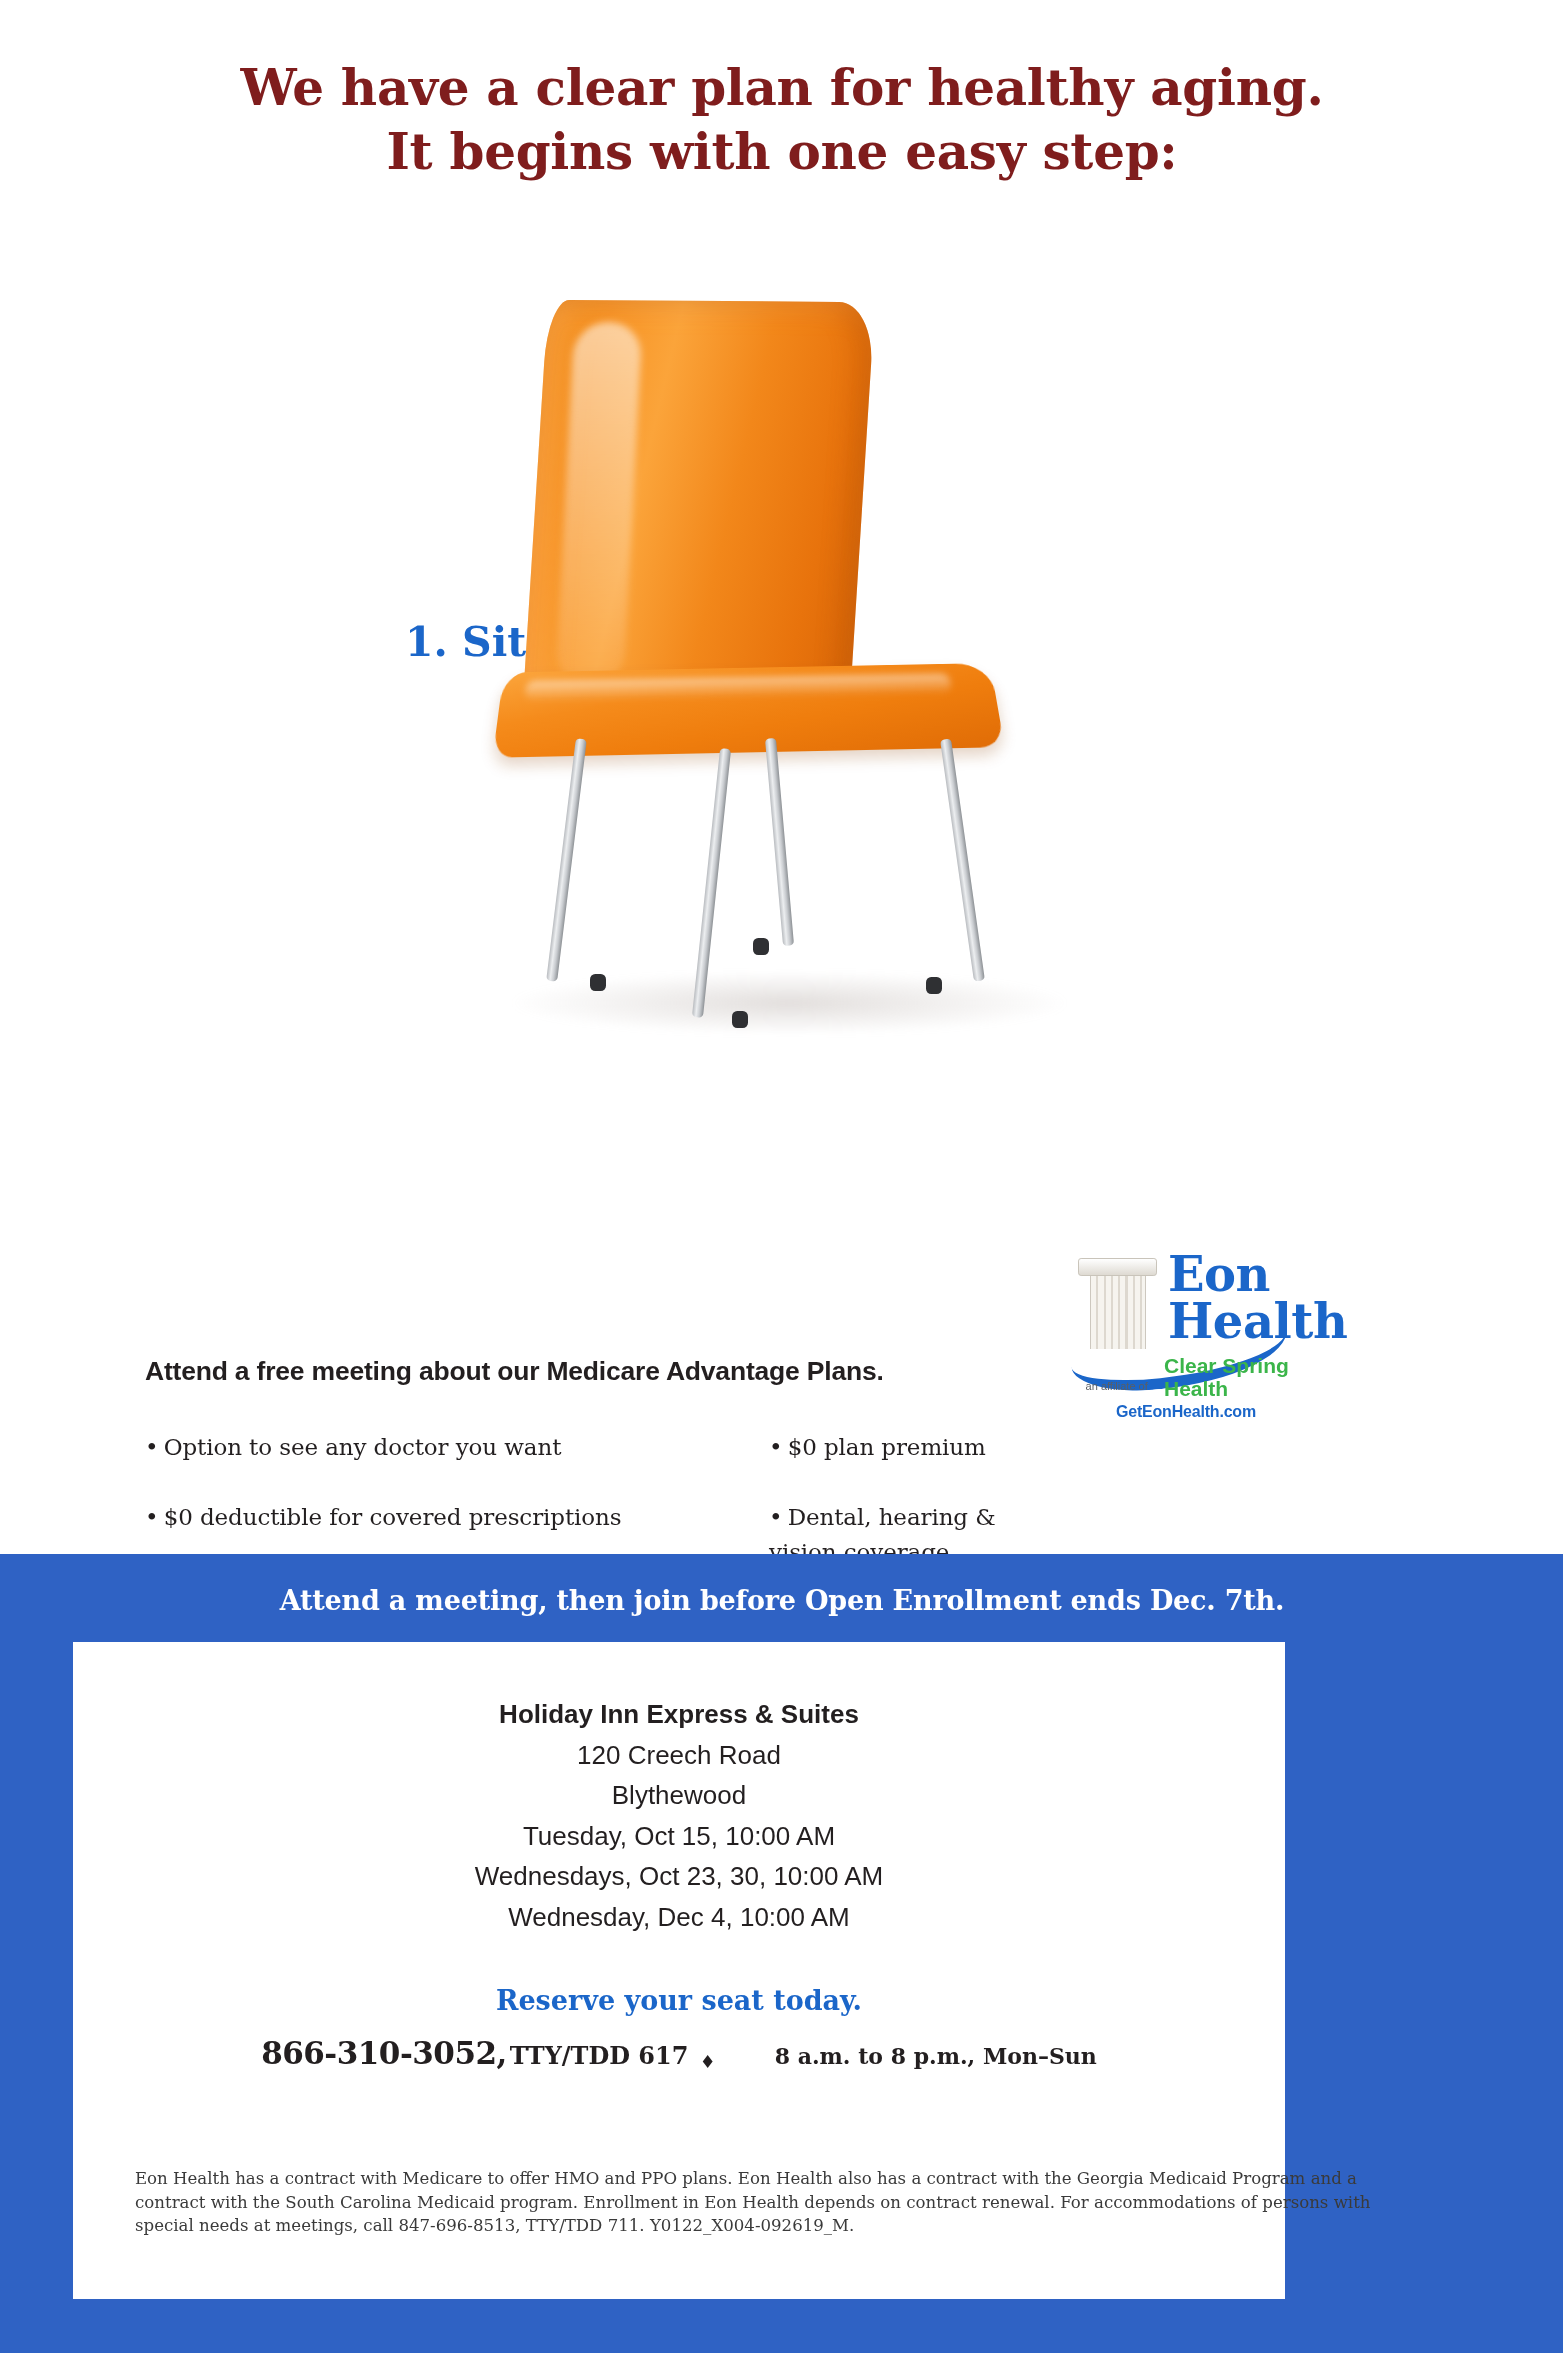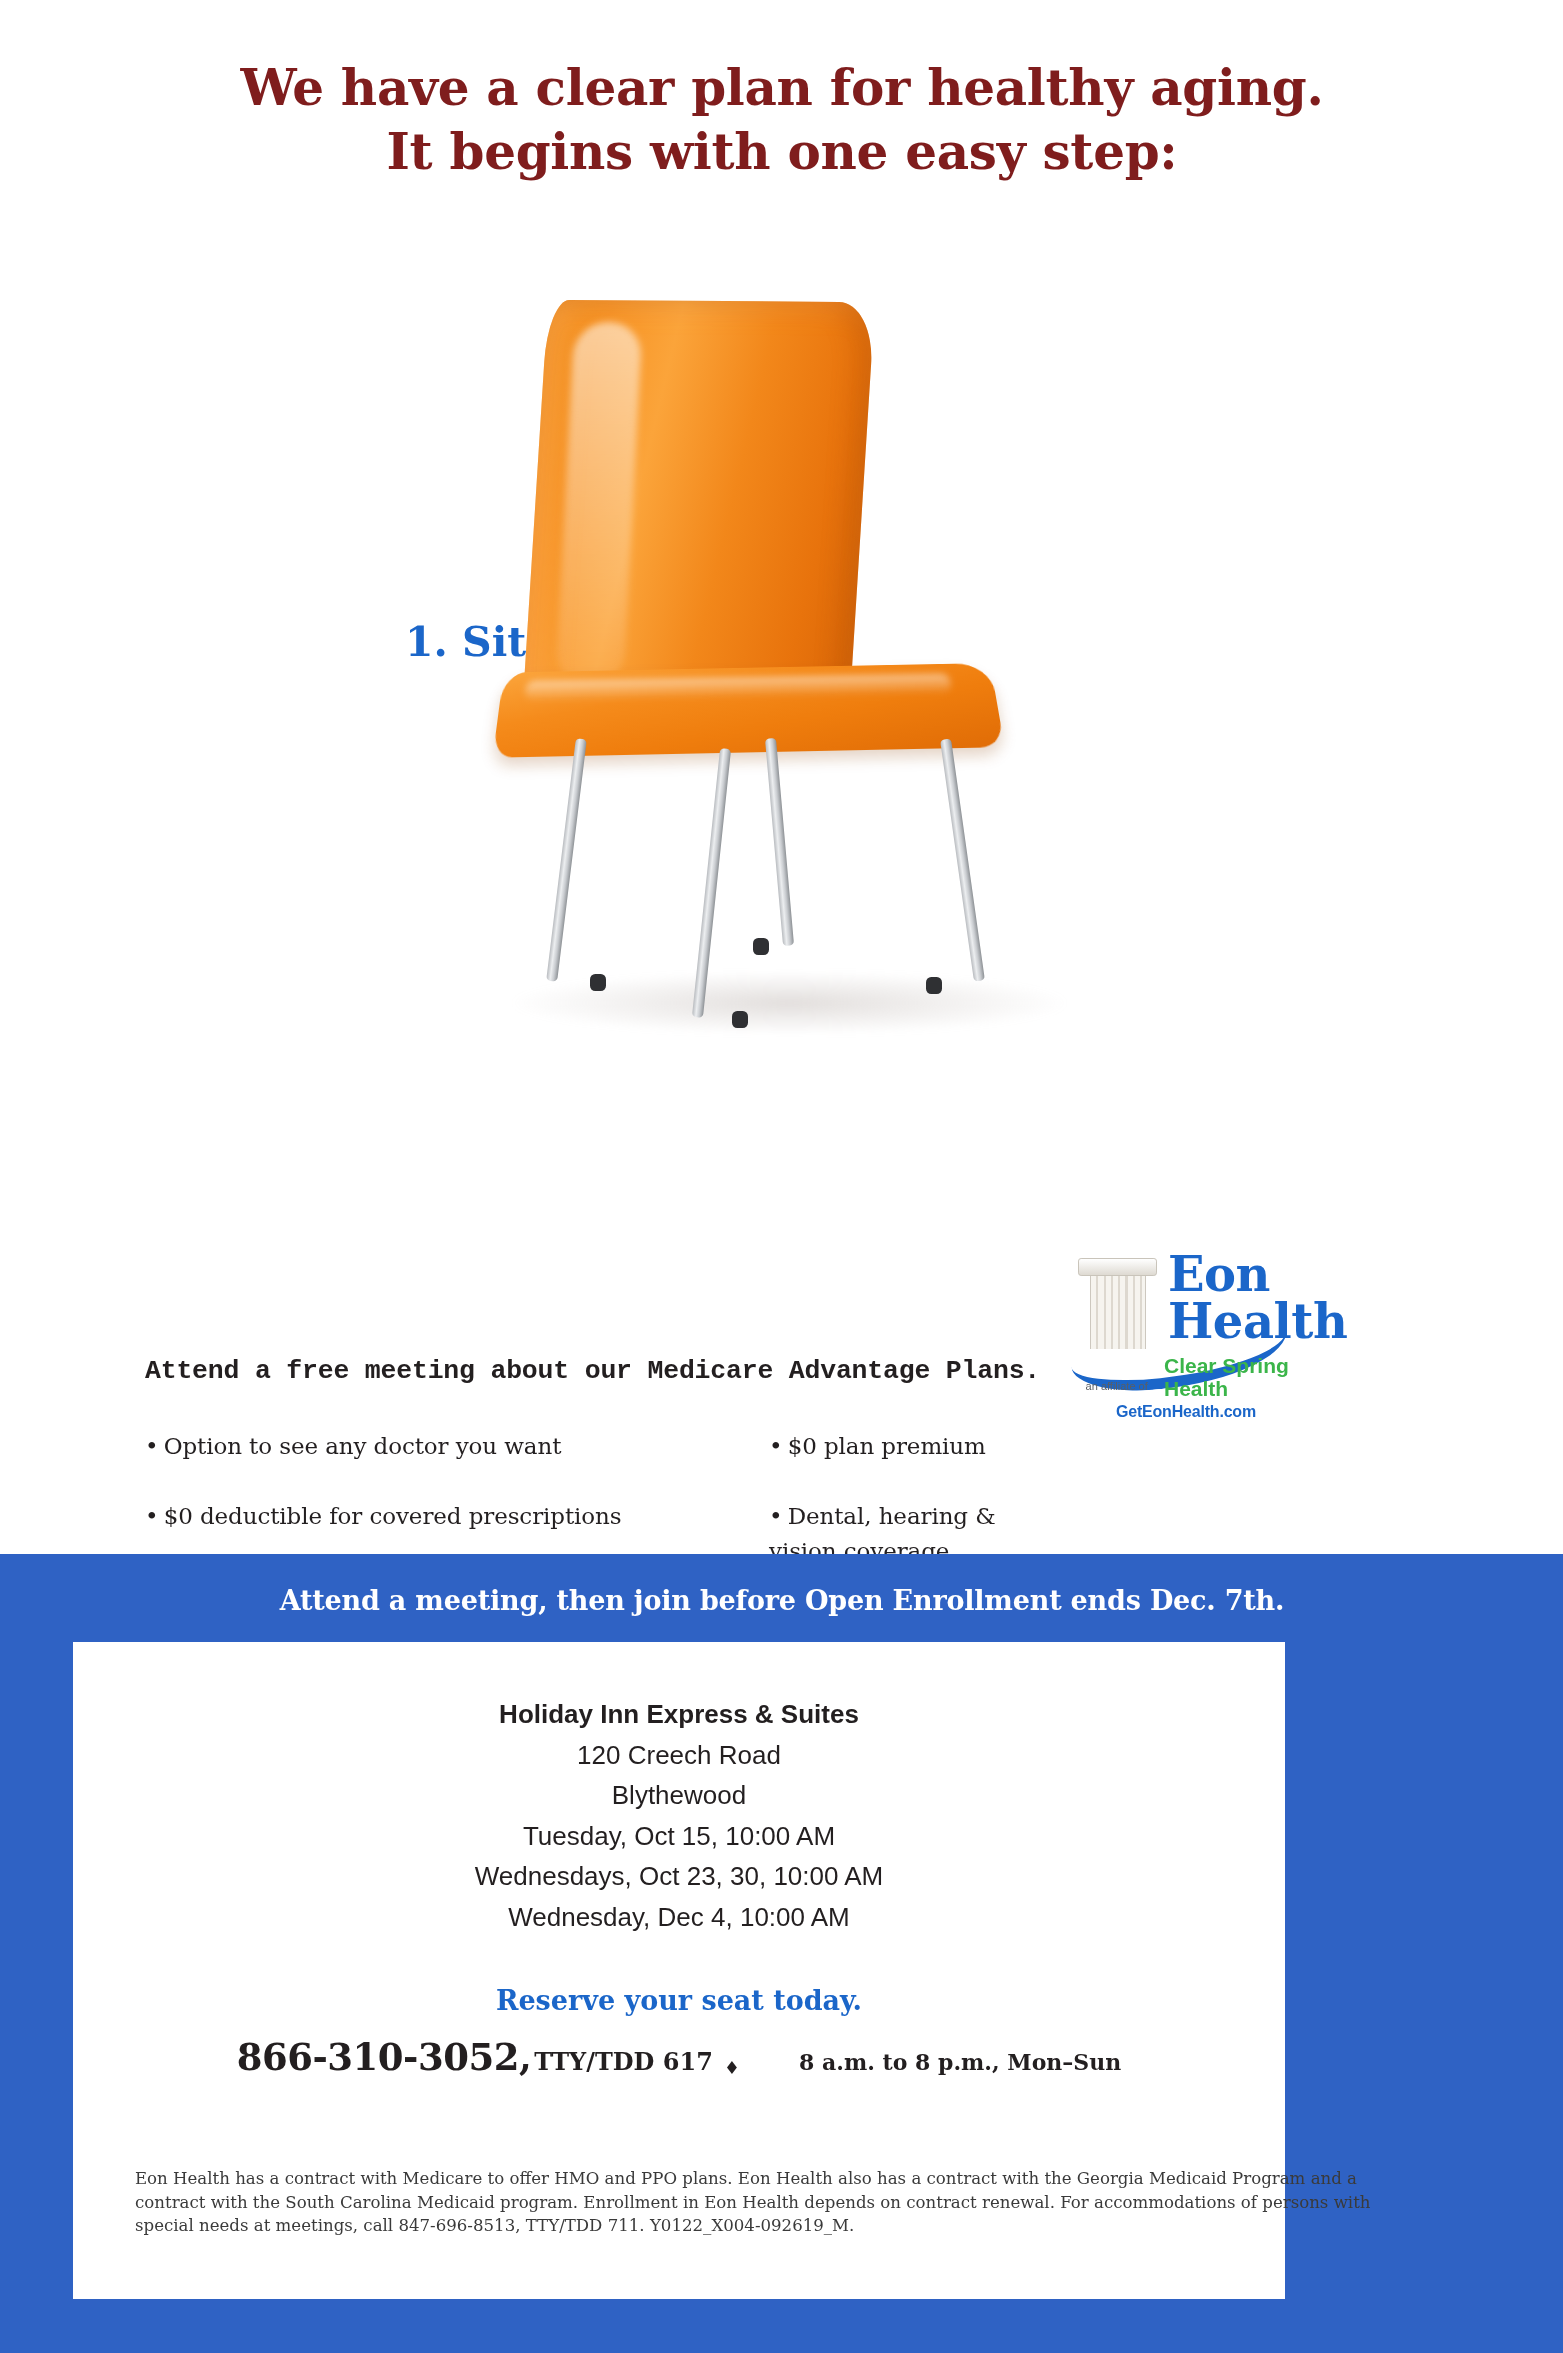--- a/index.html
+++ b/index.html
@@ -129,7 +129,7 @@
     color: #231f20;
   }
   .benefits-title {
-    font-family: Liberation Mono, monospace;
+    font-family: Liberation Sans, sans-serif;
     font-weight: bold;
     font-size: 26.5px;
     letter-spacing: -0.2px;

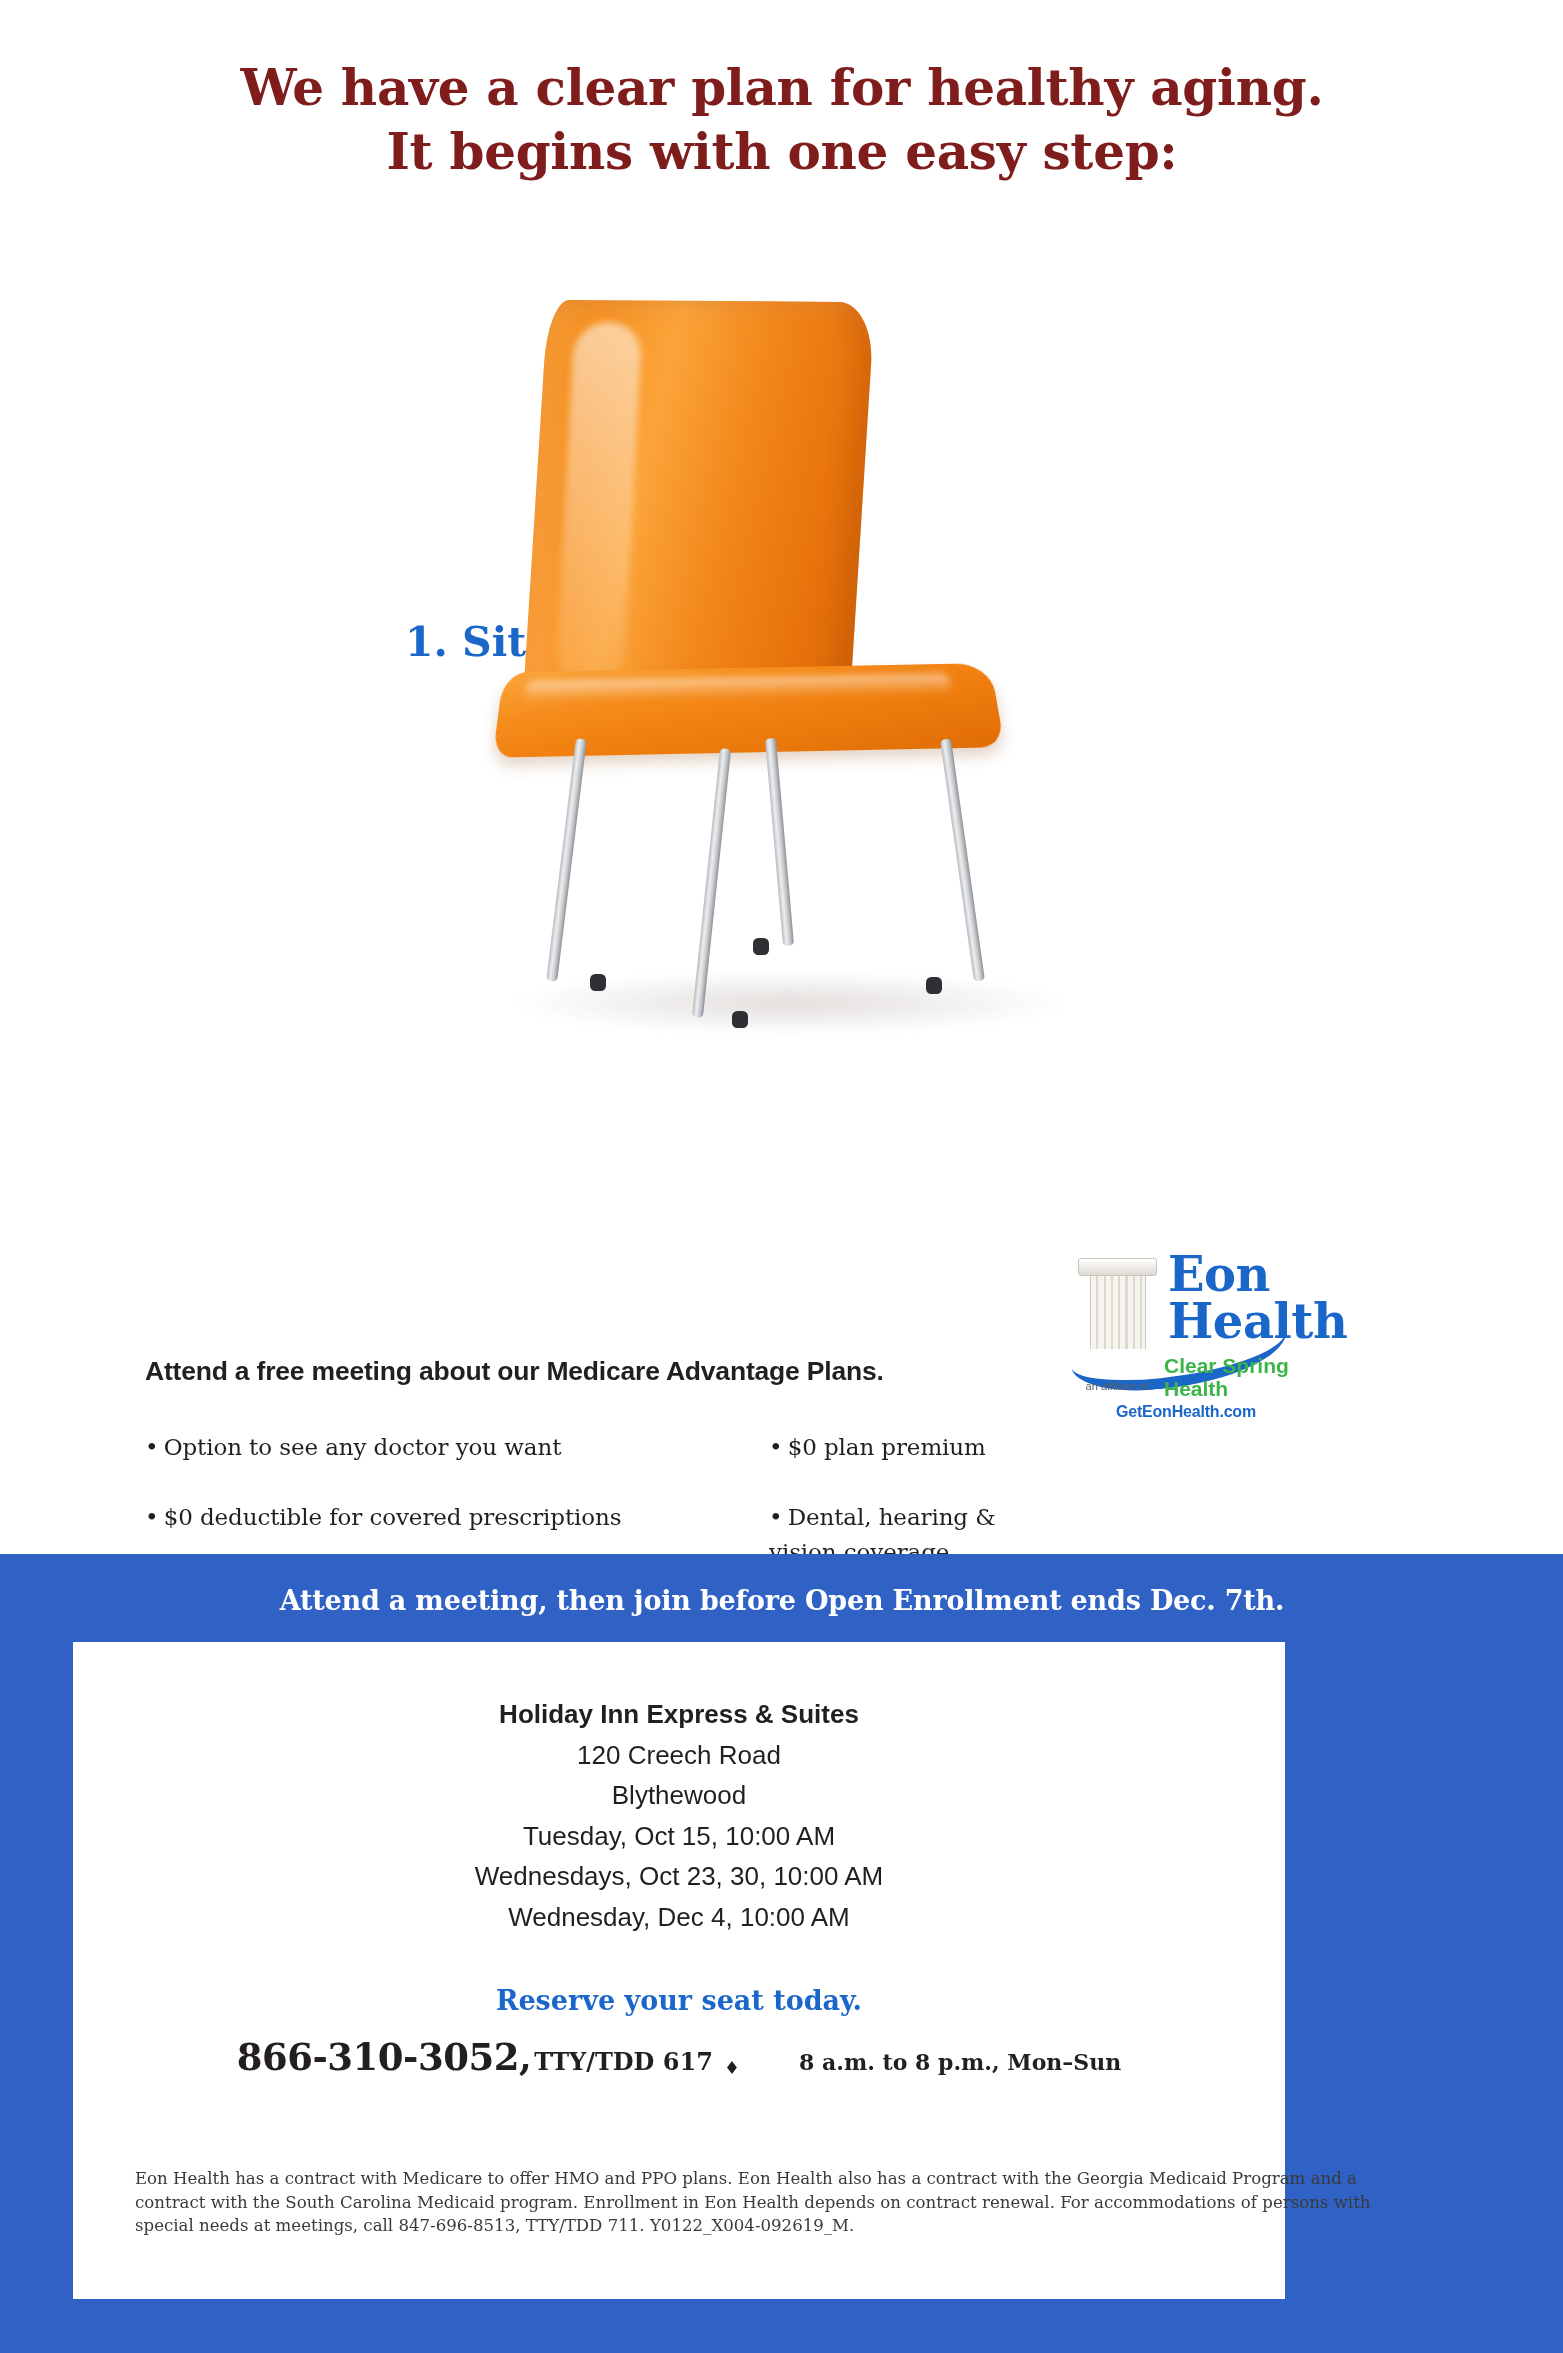--- a/index.html
+++ b/index.html
@@ -278,7 +278,7 @@
     font-family: "DejaVu Serif", serif;
     font-weight: bold;
   }
-  .phone-row .num { font-size: 37px; letter-spacing: -0.5px; }
+  .phone-row .num { font-size: 31px; letter-spacing: -0.5px; }
   .phone-row .tty { font-size: 24px; }
   .phone-row .dot { font-size: 17.7px; margin: 0 8.3px; vertical-align: middle; }
   .phone-row .hours { font-size: 22px; margin-left: 48px; }

